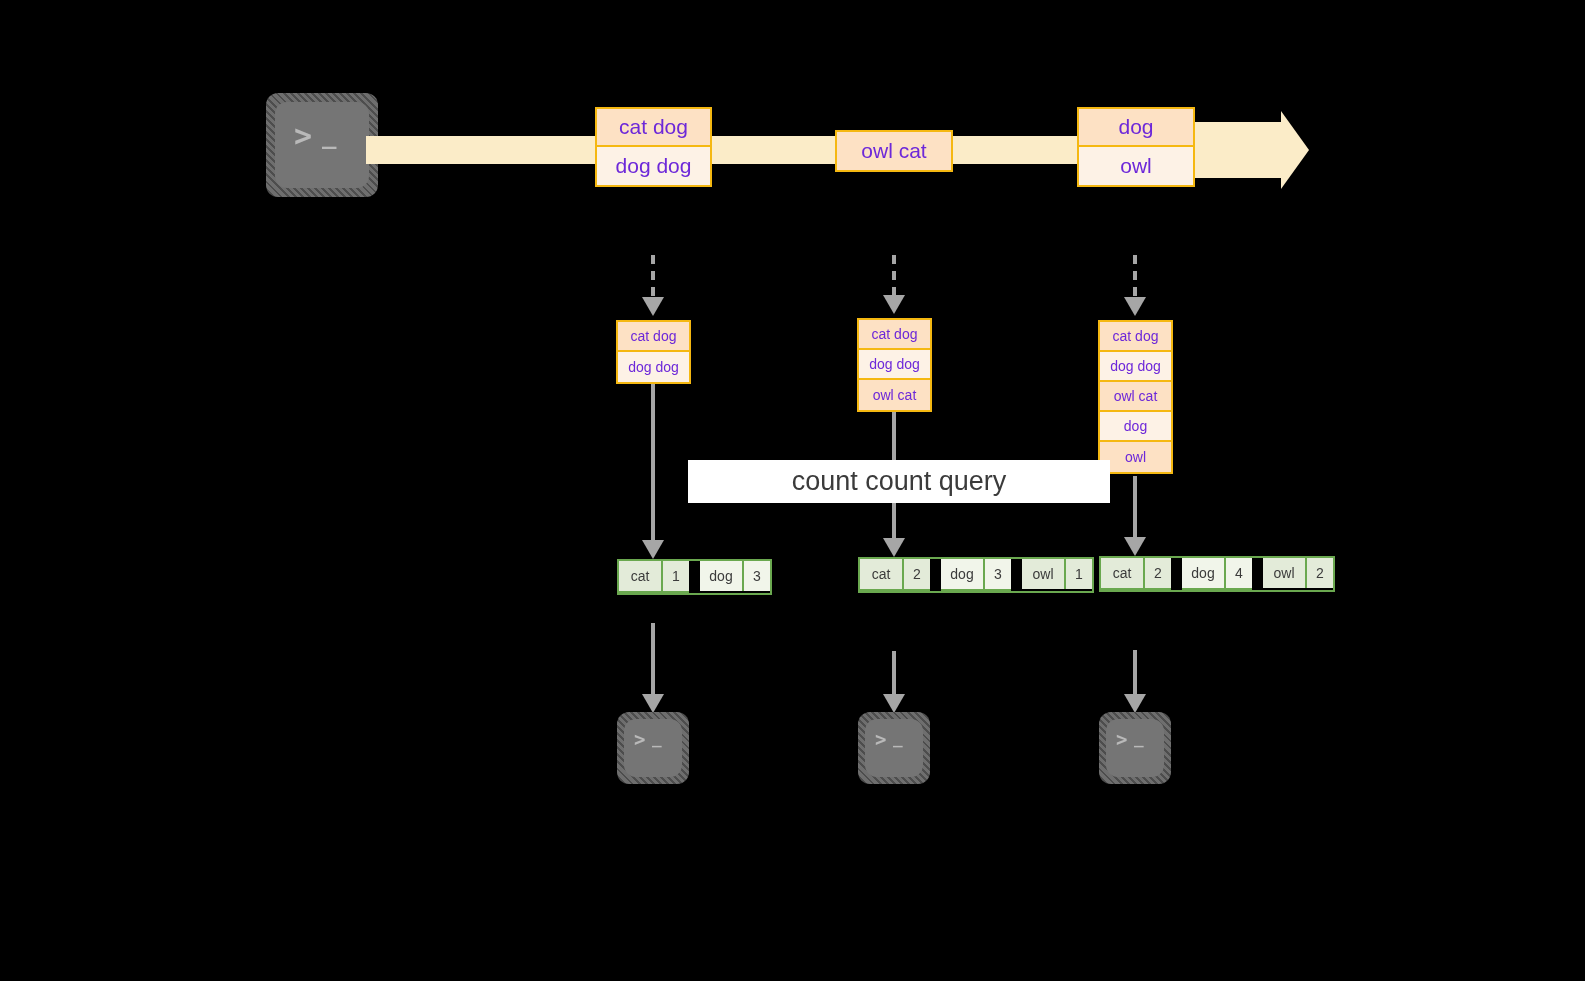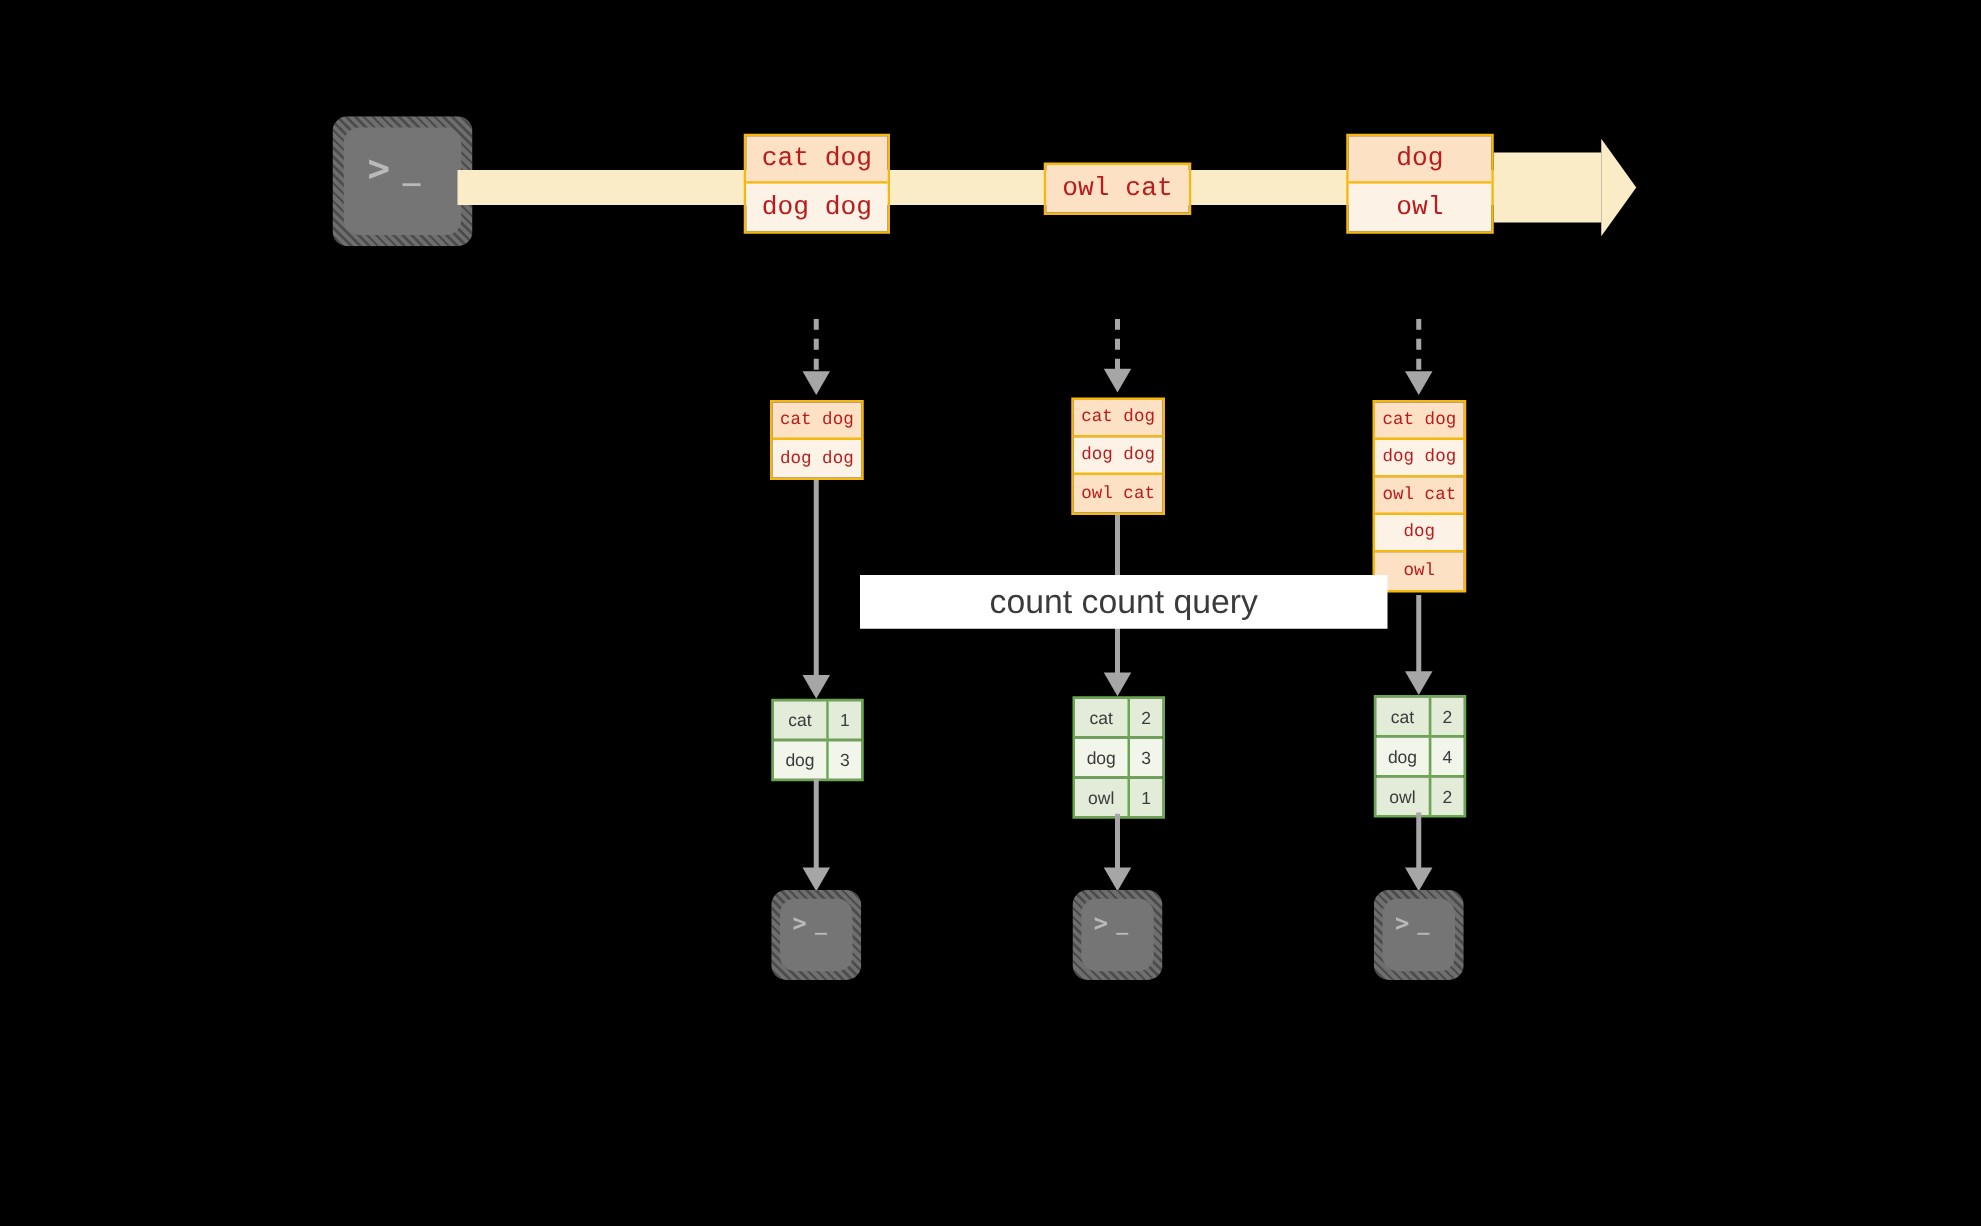--- a/index.html
+++ b/index.html
@@ -76,10 +76,9 @@
     display: flex;
     align-items: center;
     justify-content: center;
-    color: #b91c1c;
+    color: #6d28d9;
     white-space: nowrap;
     border-bottom: 2px solid #f5b811;
-    font-family: Liberation Mono, monospace;
   }
   .evt-row:last-child { border-bottom: none; }
   .evt-row.dark  { background: #fde1c4; }

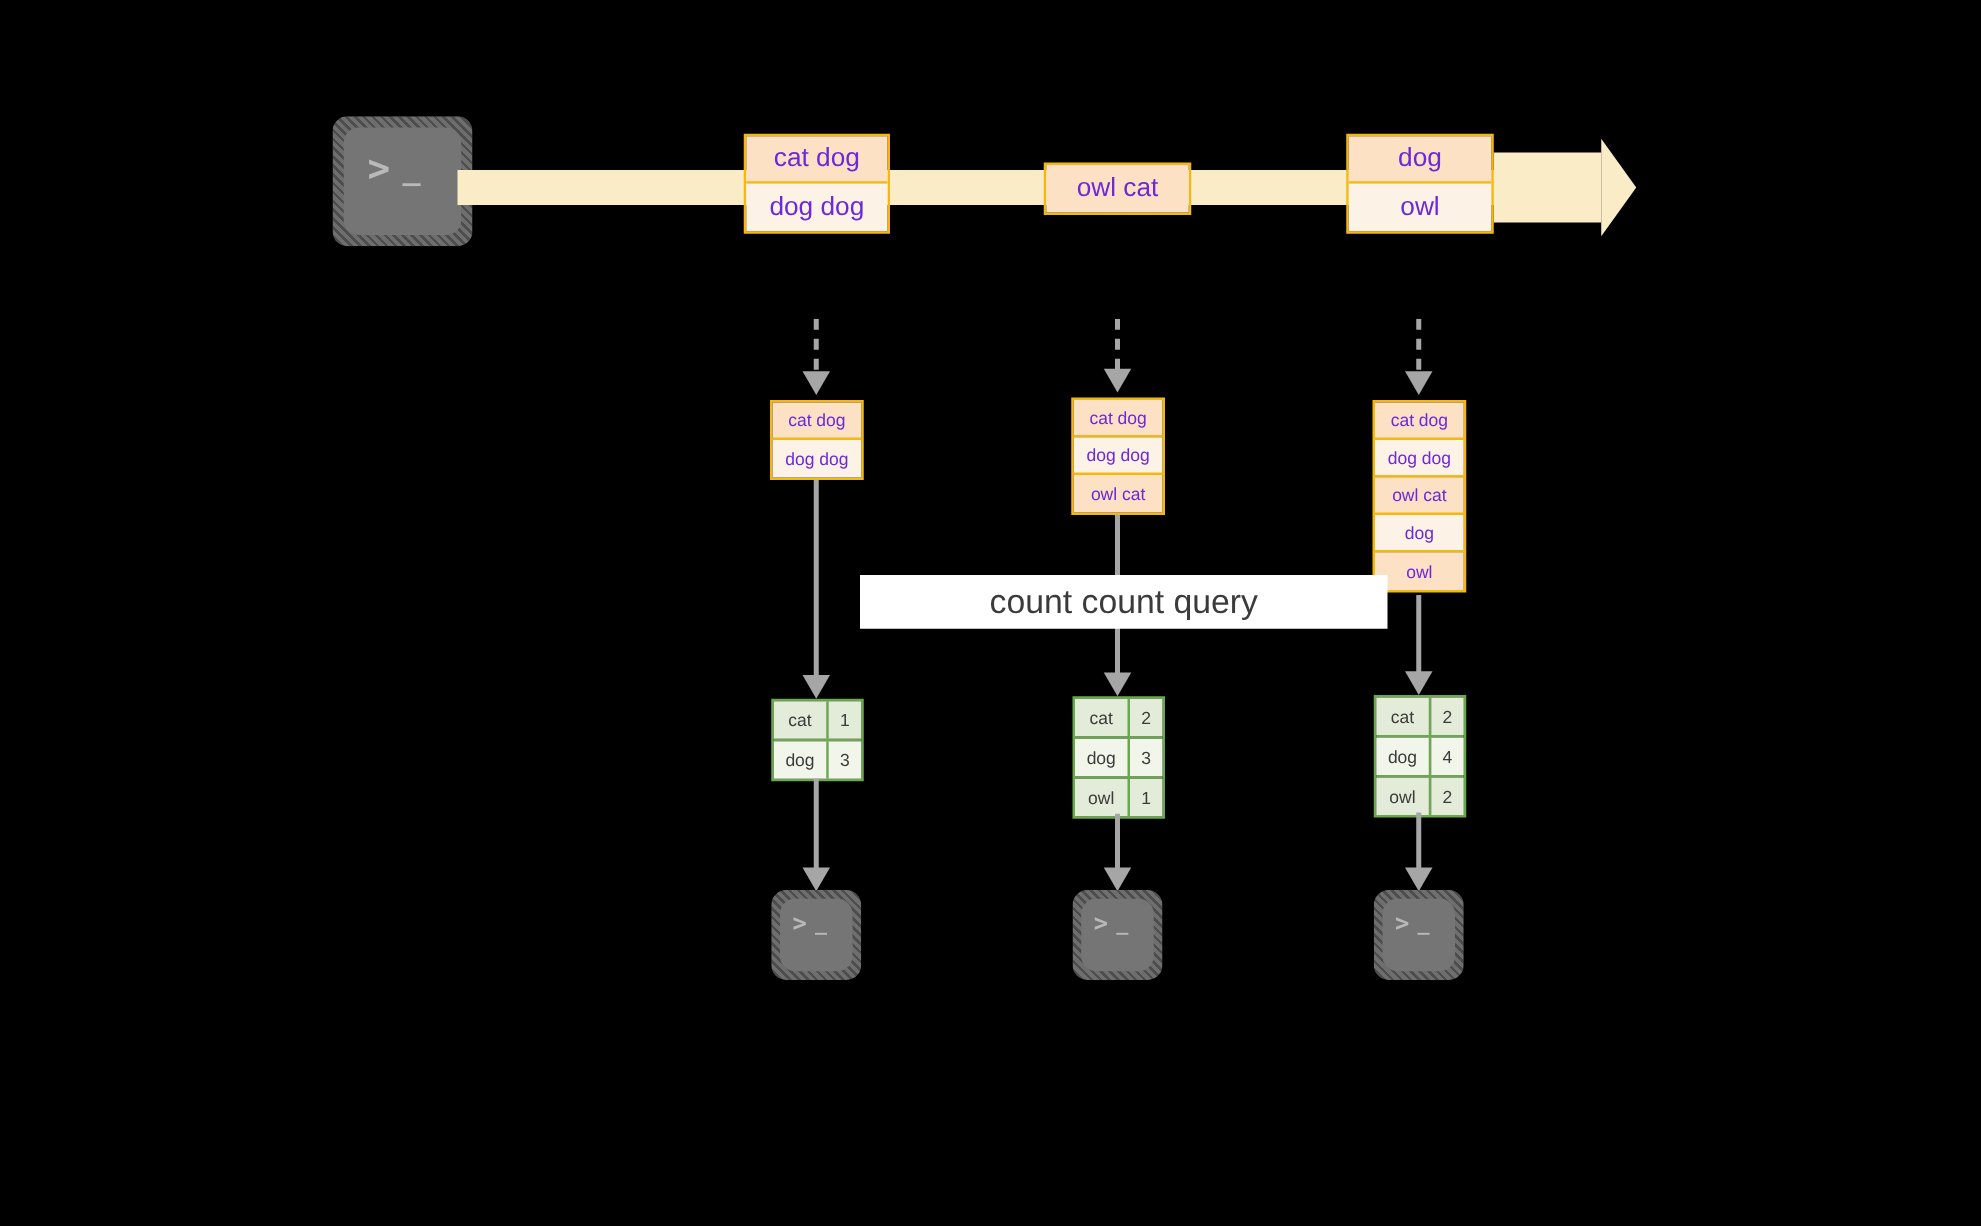--- a/index.html
+++ b/index.html
@@ -95,7 +95,8 @@
     box-sizing: border-box;
     border: 2px solid #6aa84f;
     display: flex;
-    flex-direction: column;
+    flex-direction: row;
+    gap: 11px;
   }
   .res-row {
     display: flex;

